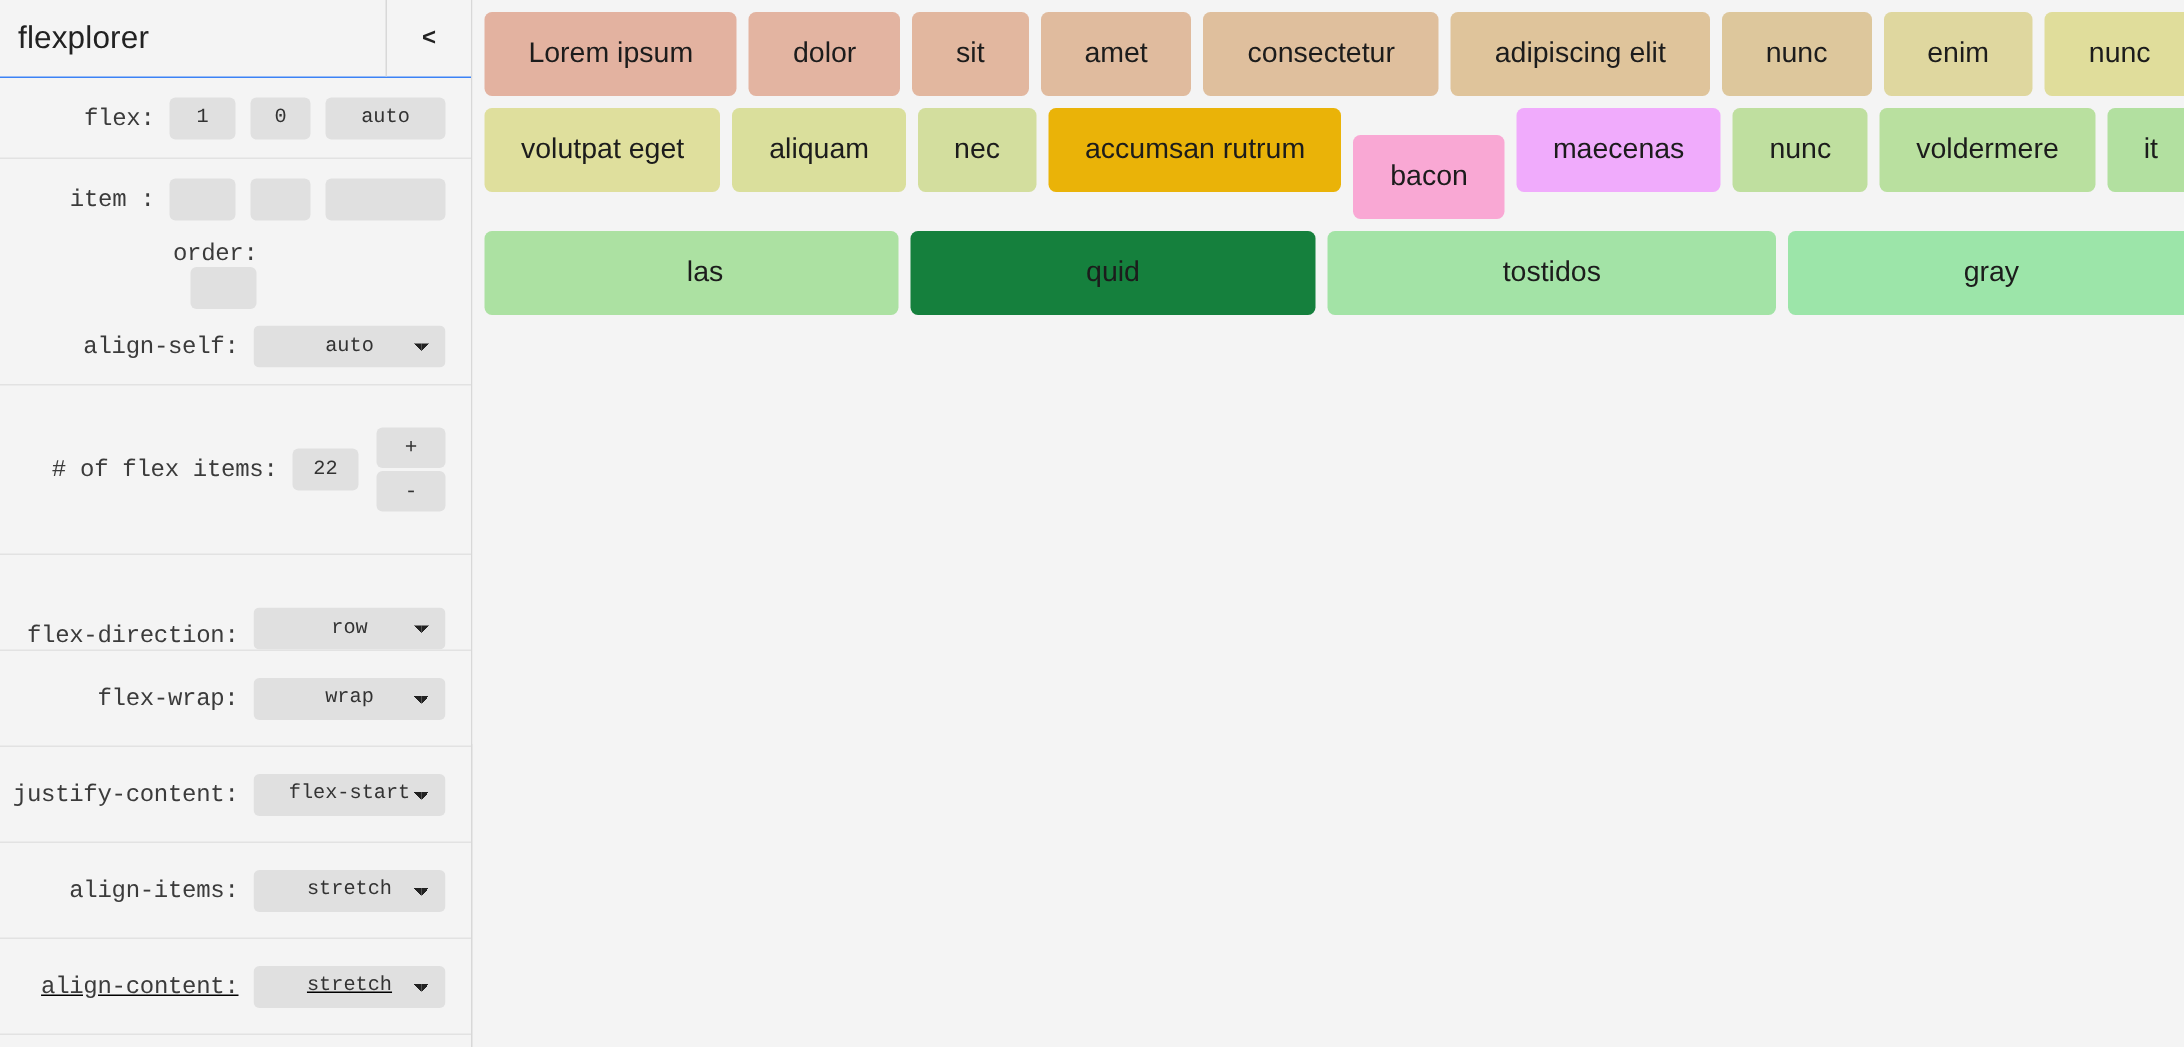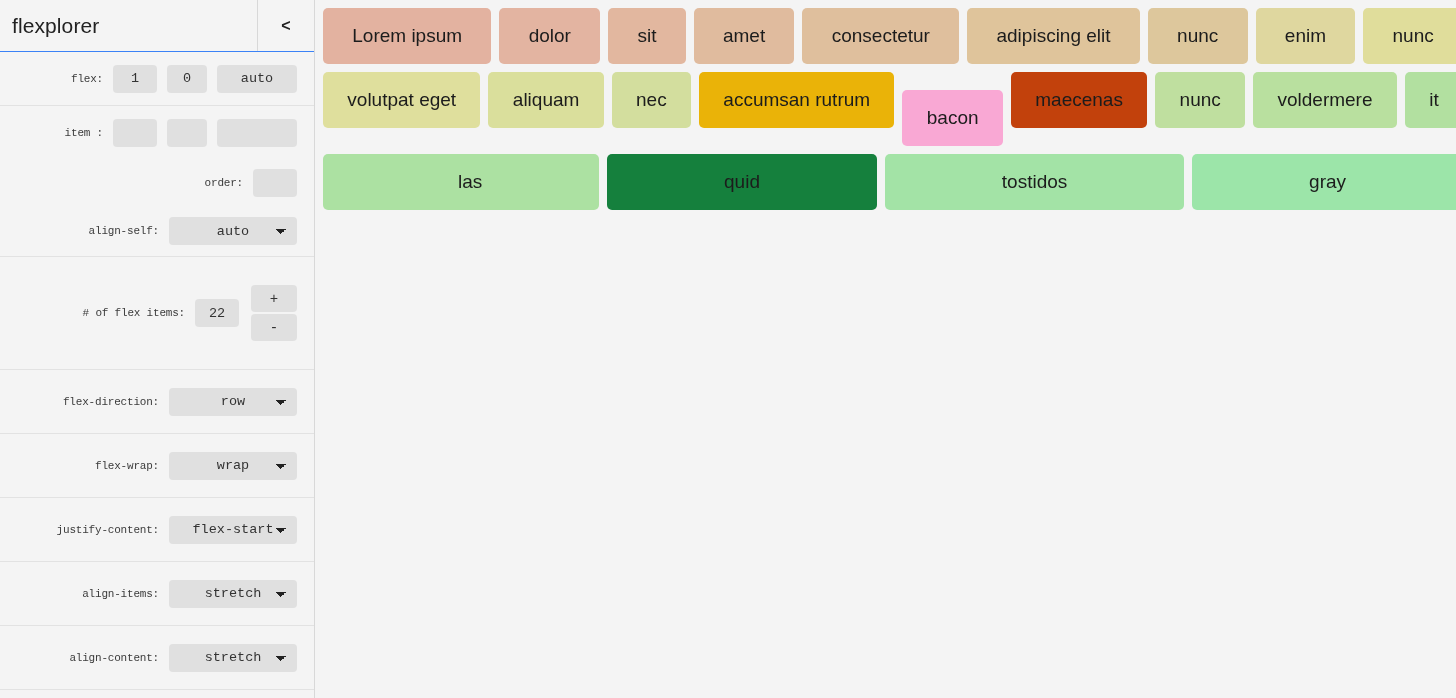--- a/index.html
+++ b/index.html
@@ -78,7 +78,7 @@
 
   .ctrl-label {
     font-family: "Liberation Mono", monospace;
-    font-size: 11px;
+    font-size: 16px;
     color: #3b3b3b;
     white-space: nowrap;
     margin-right: 10px;

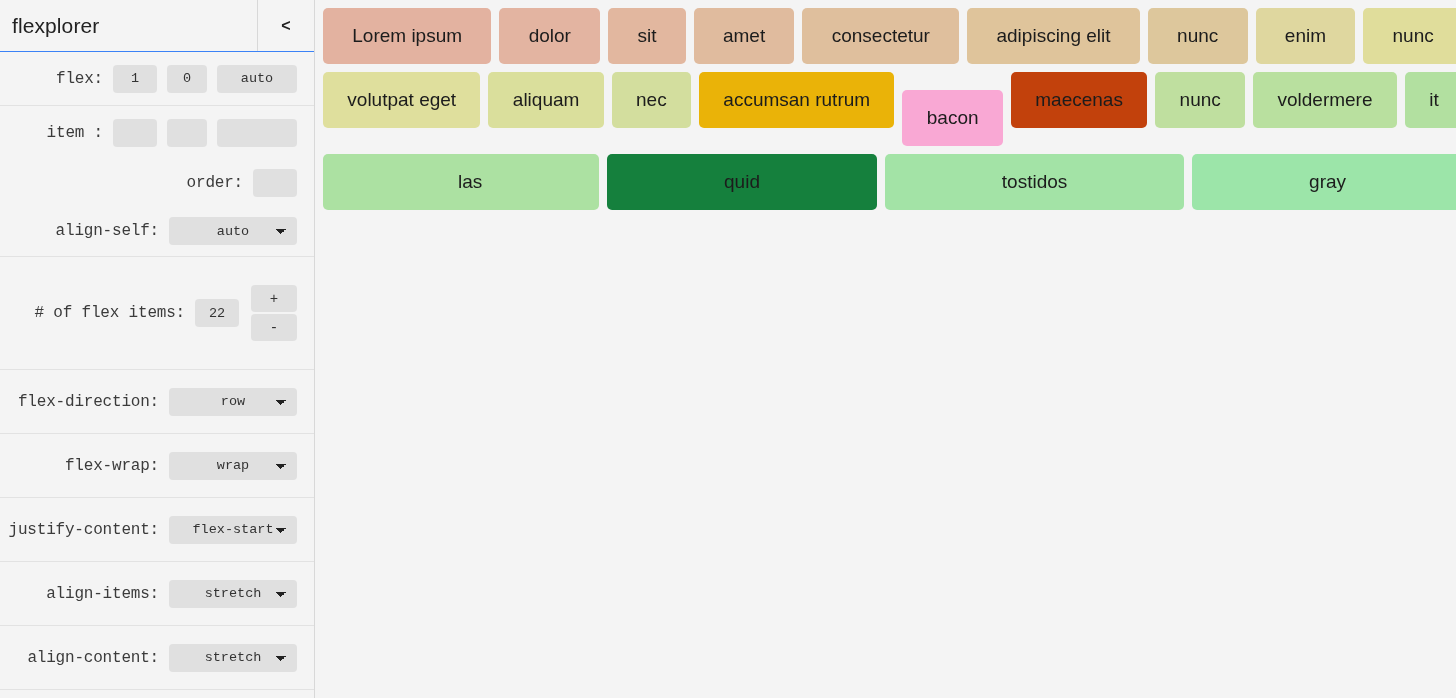--- a/index.html
+++ b/index.html
@@ -316,7 +316,7 @@
         <div class="flex-item" style="background-color: #f9a8d4; margin-top: 18px;">
           <span>bacon</span>
         </div>
-        <div class="flex-item" style="background-color: #c2410c;">
+        <div class="flex-item" style="background-color: #f0abfc;">
           <span>maecenas</span>
         </div>
         <div class="flex-item" style="background-color: rgb(191, 223, 159);">

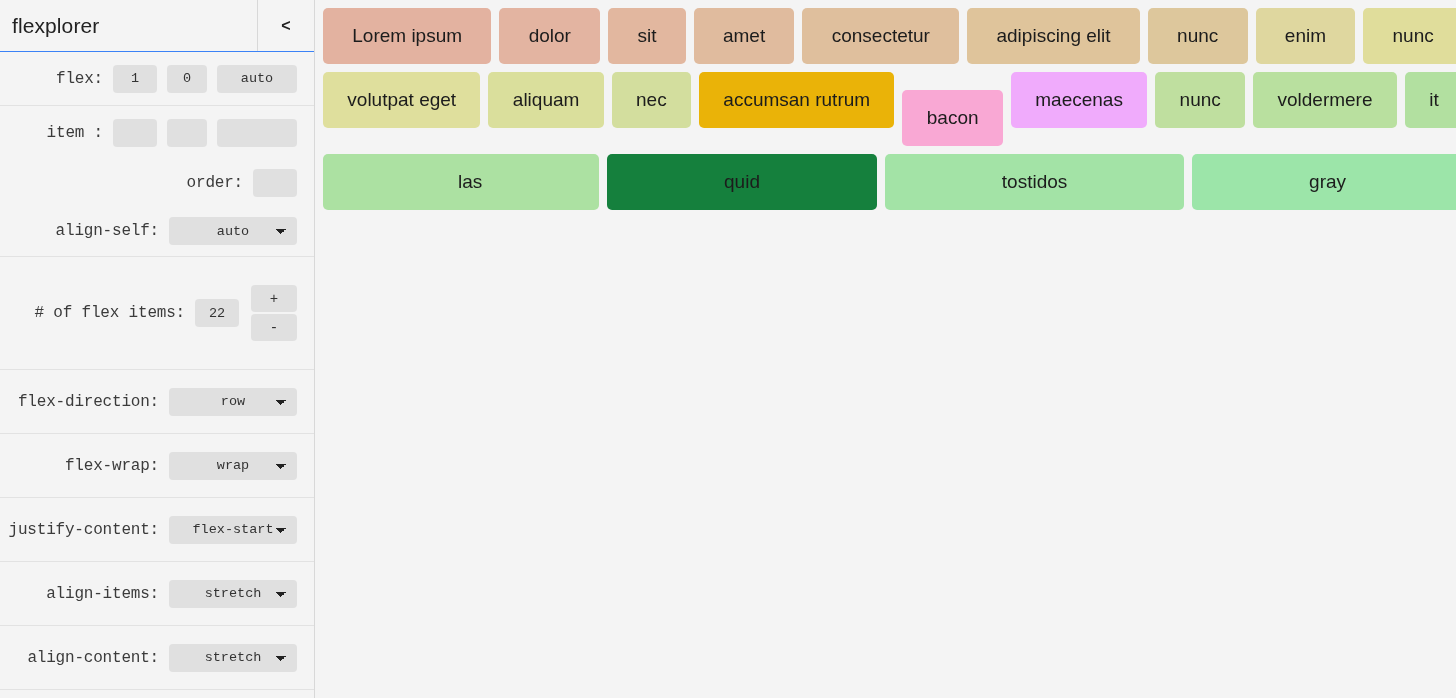--- a/index.html
+++ b/index.html
@@ -156,7 +156,7 @@
   
   .sec-flex      { height: 54px; }
   .sec-item      { height: 54px; border-bottom: none; }
-  .sec-order     { height: 46px; border-bottom: none; }
+  .sec-order     { height: 46px; border-bottom: none; flex-direction: column; }
   .sec-alignself { height: 51px; }
   .sec-count     { height: 113px; align-items: center; }
   .sec-dir       { height: 64px; }

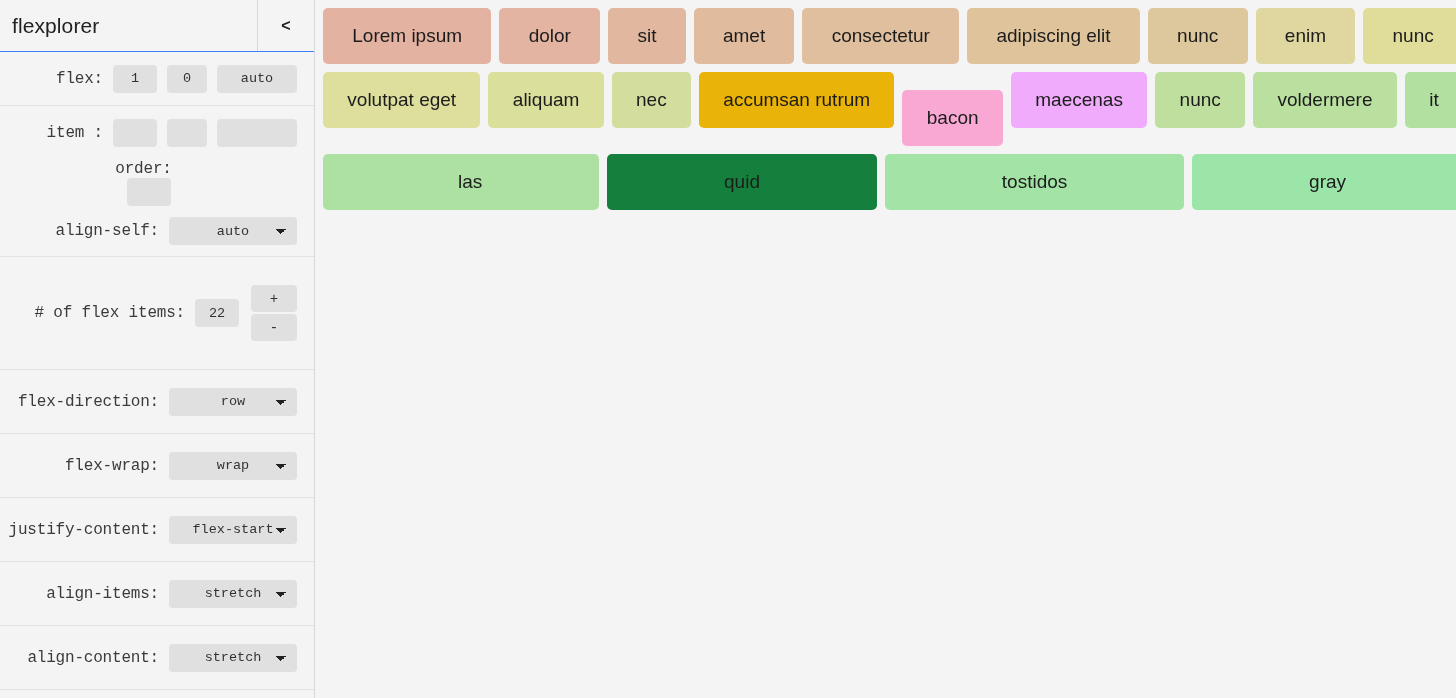--- a/index.html
+++ b/index.html
@@ -159,7 +159,7 @@
   .sec-order     { height: 46px; border-bottom: none; flex-direction: column; }
   .sec-alignself { height: 51px; }
   .sec-count     { height: 113px; align-items: center; }
-  .sec-dir       { height: 64px; }
+  .sec-dir       { height: 64px; align-items: flex-end; }
   .sec-wrap      { height: 64px; }
   .sec-justify   { height: 64px; }
   .sec-alignitems{ height: 64px; }

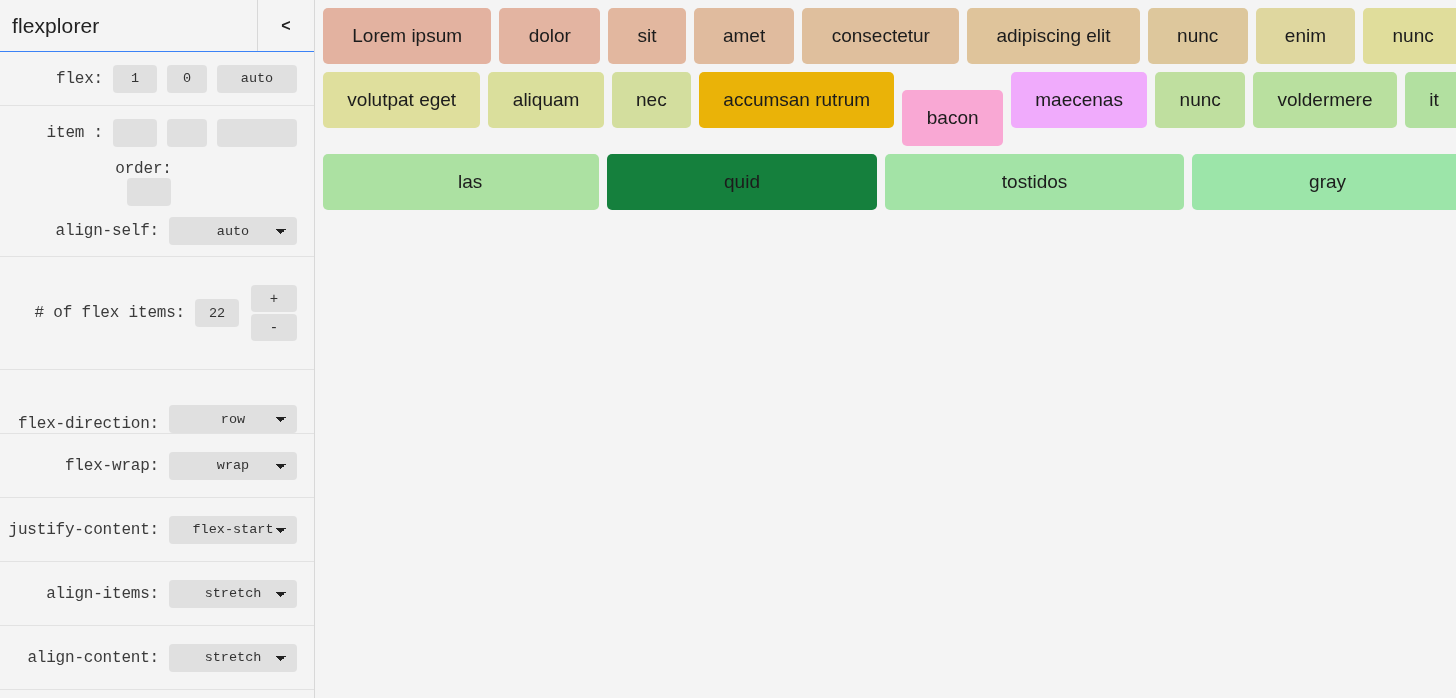--- a/index.html
+++ b/index.html
@@ -163,7 +163,7 @@
   .sec-wrap      { height: 64px; }
   .sec-justify   { height: 64px; }
   .sec-alignitems{ height: 64px; }
-  .sec-aligncont { height: 64px; }
+  .sec-aligncont { height: 64px; text-decoration: underline; }
 
   
   #main {

